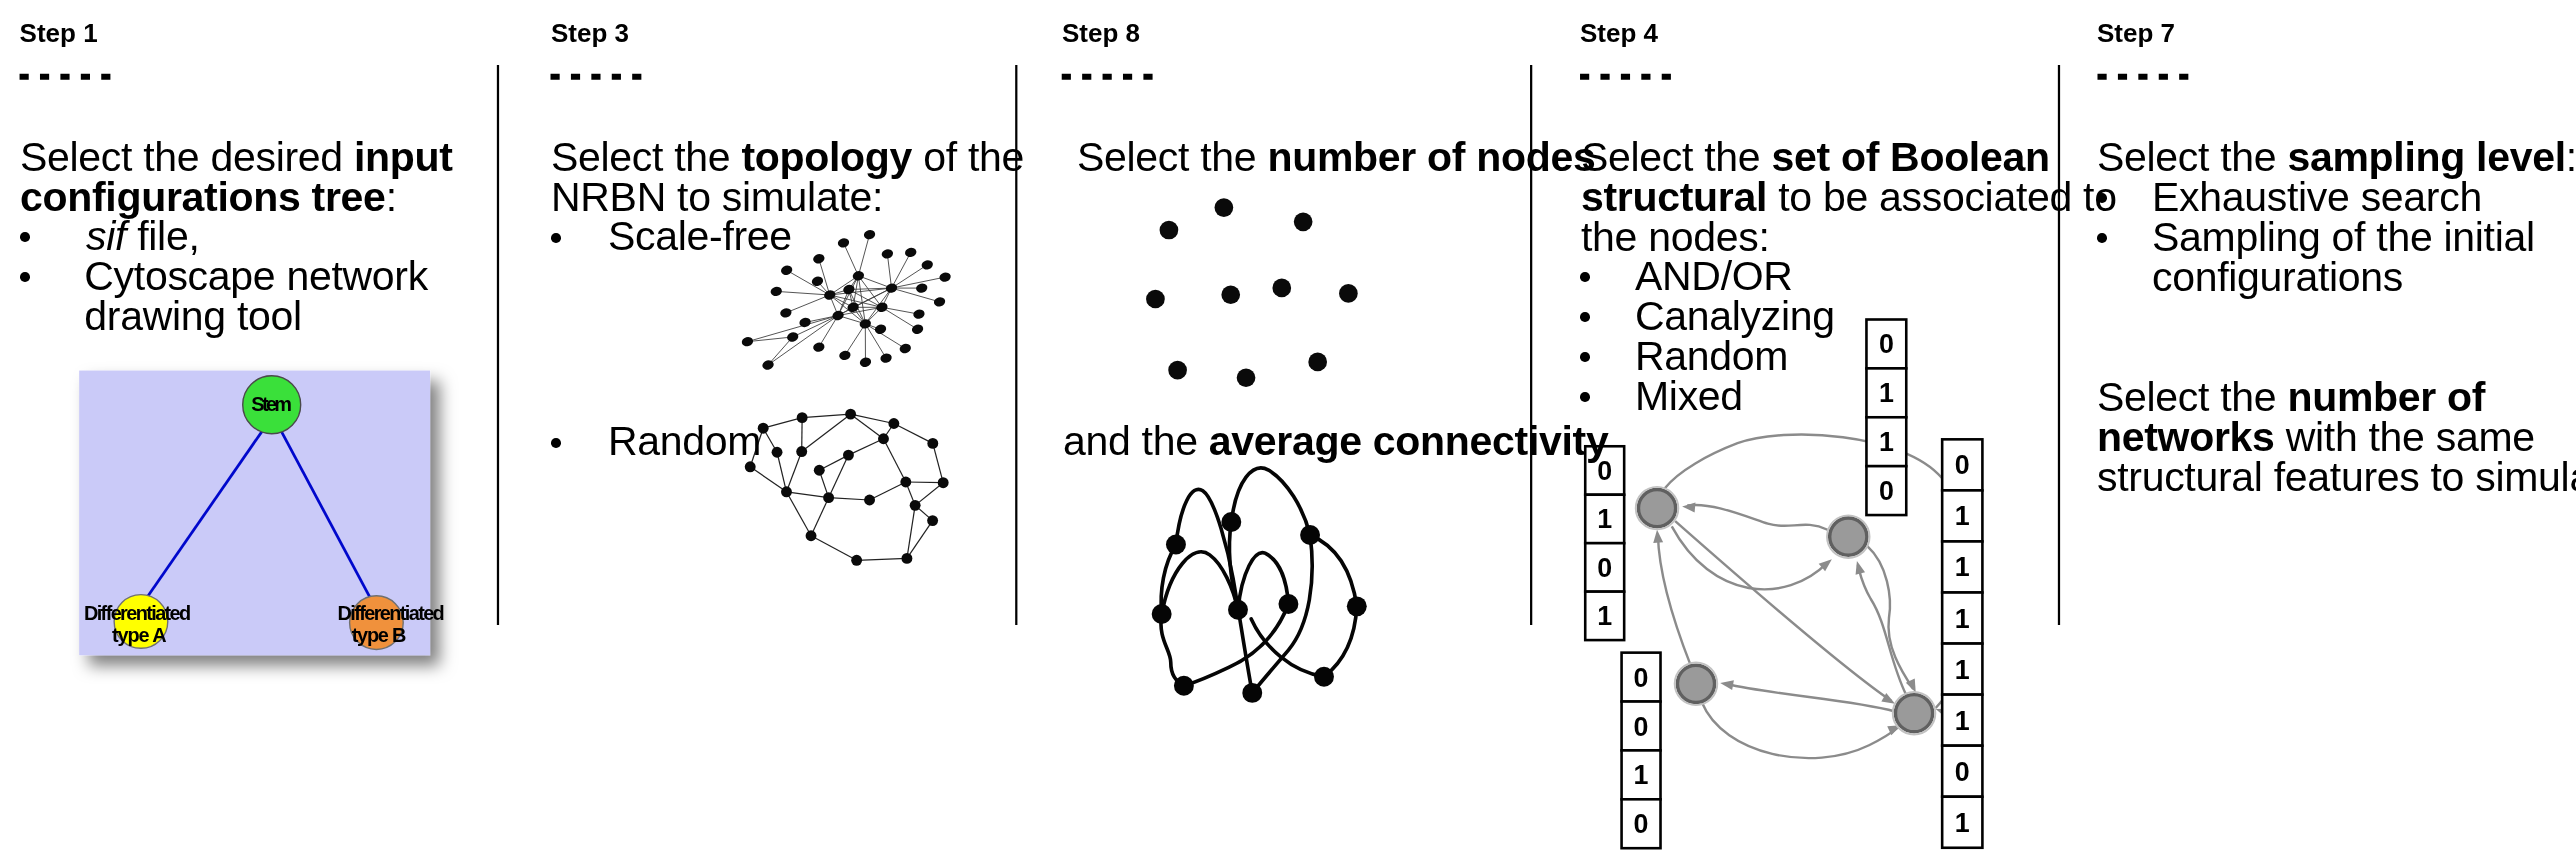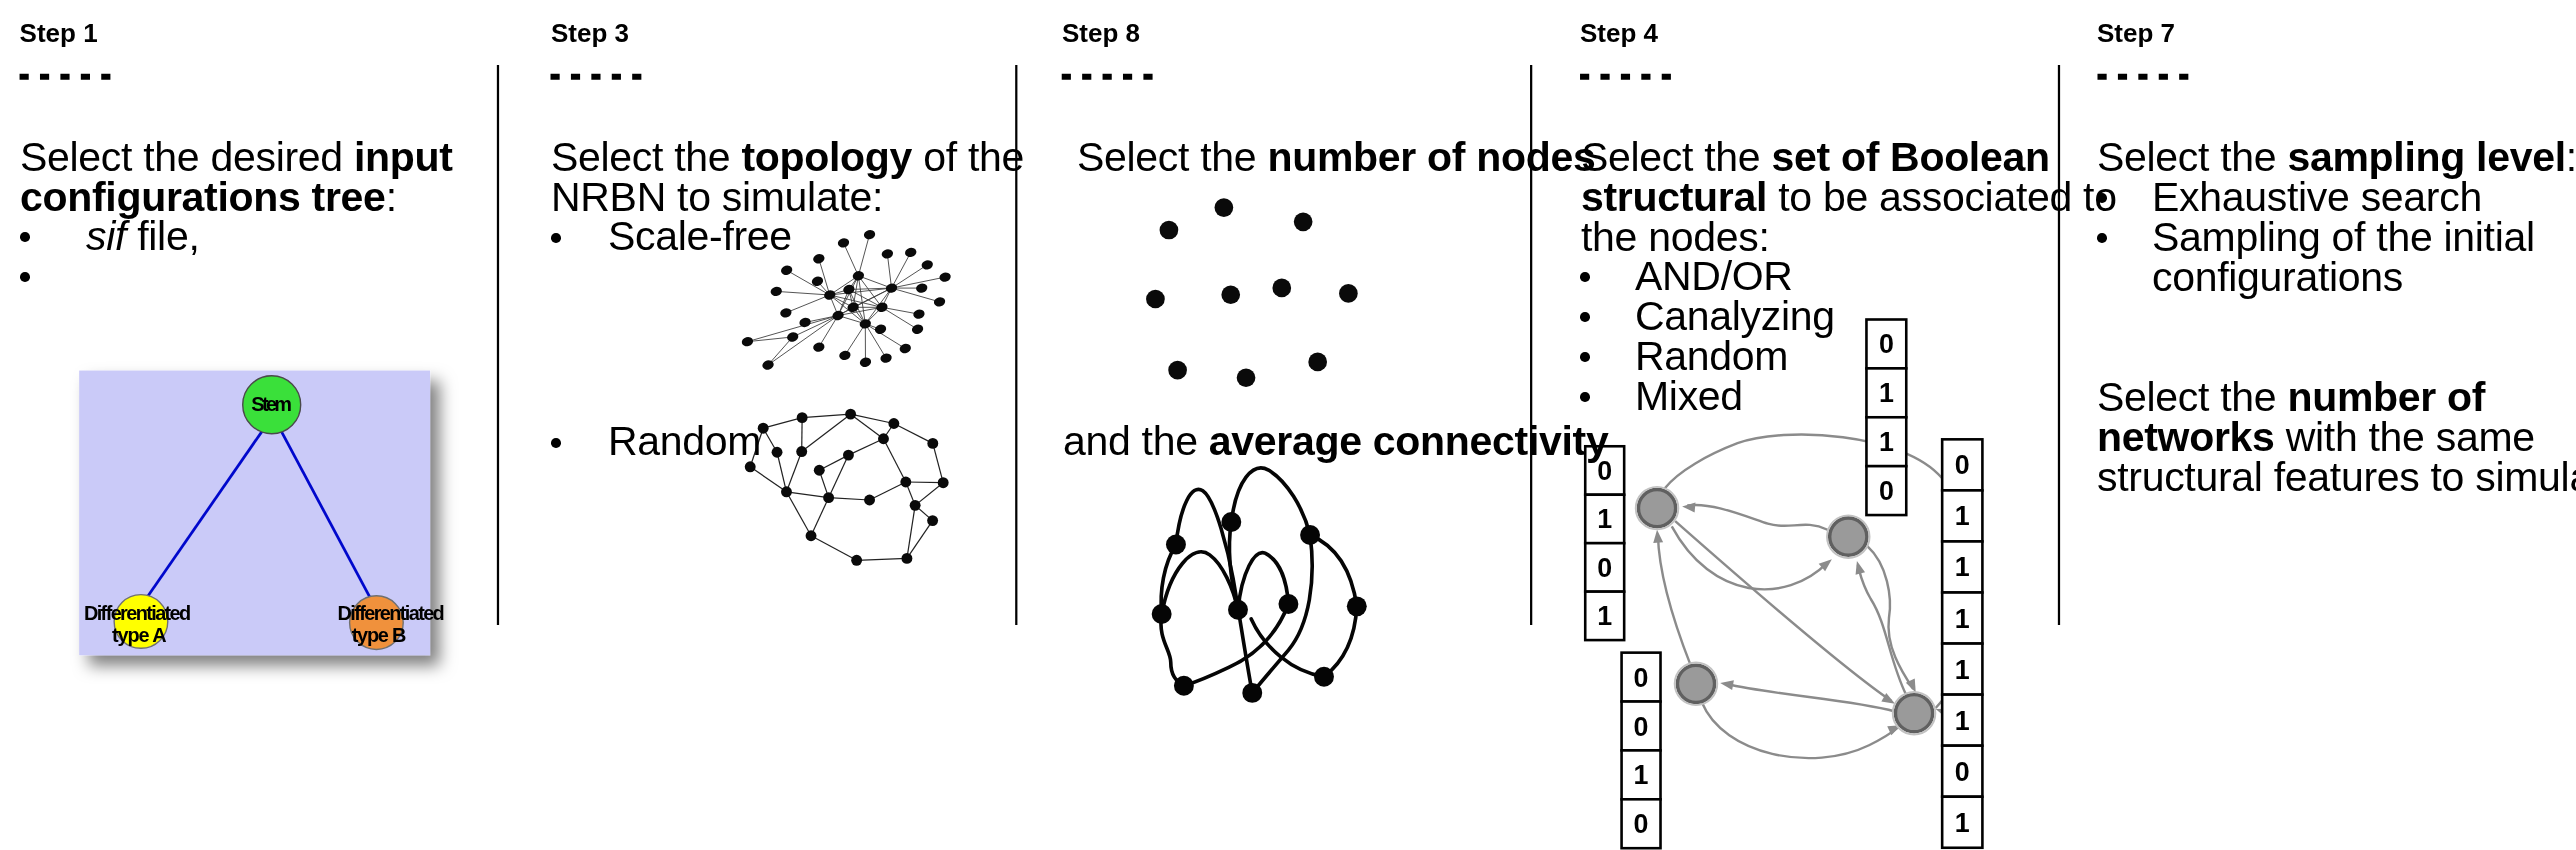--- a/index.html
+++ b/index.html
@@ -303,7 +303,7 @@
 <div class="h" style="left:1580px;top:13px"><b>Step 4</b></div>
 <div class="h" style="left:2097px;top:13px"><b>Step 7</b></div>
 <div class="t" style="left:20px;top:137px">Select the desired <b>input</b><br><b>configurations tree</b>:</div>
-<div class="t" style="left:86px;top:216px"><i>sif</i>&nbsp;file,<br></div>
+<div class="t" style="left:86px;top:216px"><i>sif</i>&nbsp;file,<br><span style="position:relative;left:-1.7px">Cytoscape network<br>drawing tool</span></div>
 <div class="dot" style="left:20px;top:232px;width:9.7px;height:9.7px"></div>
 <div class="dot" style="left:20px;top:272px;width:9.7px;height:9.7px"></div>
 <div class="t" style="left:551px;top:137px">Select the <b>topology</b> of the<br>NRBN to simulate:</div>

